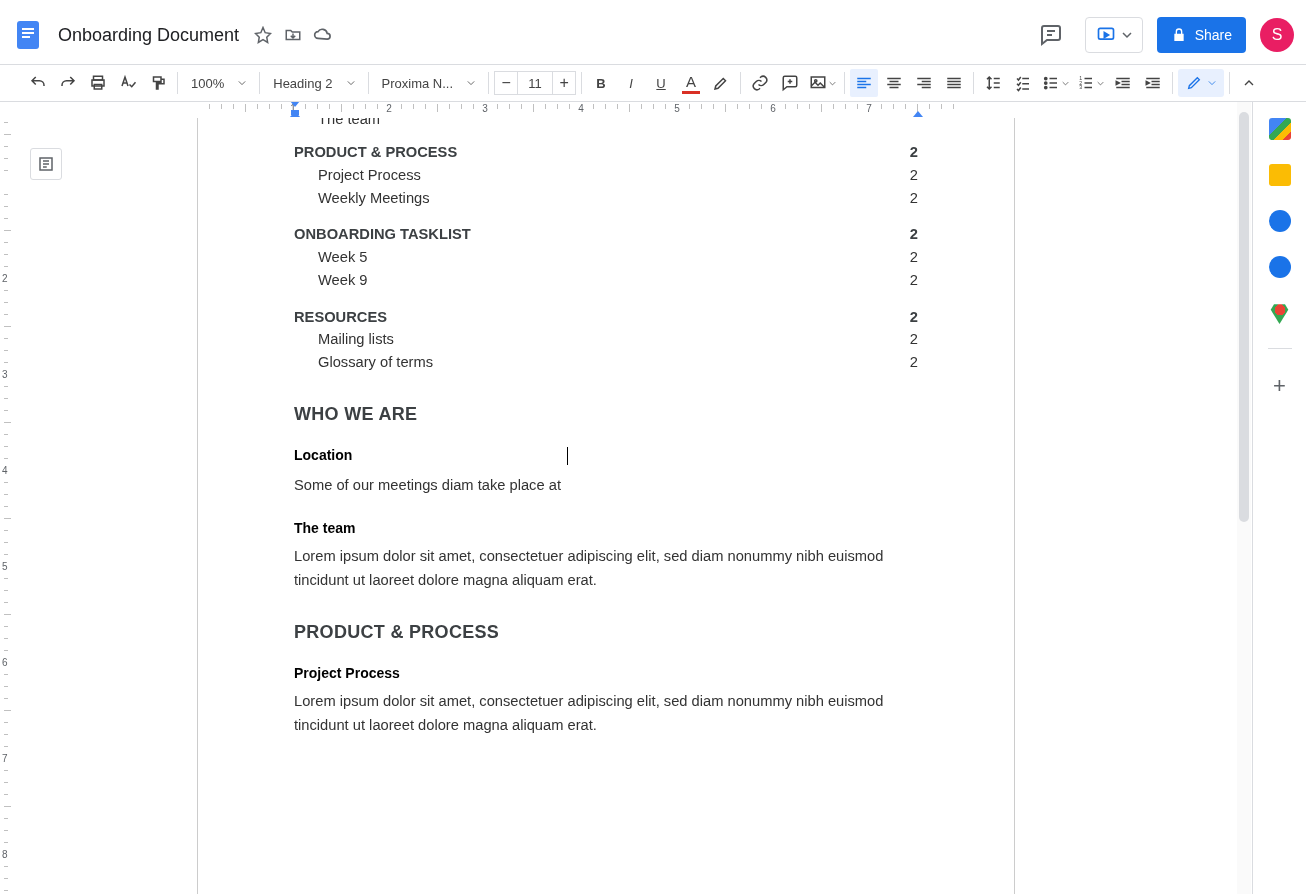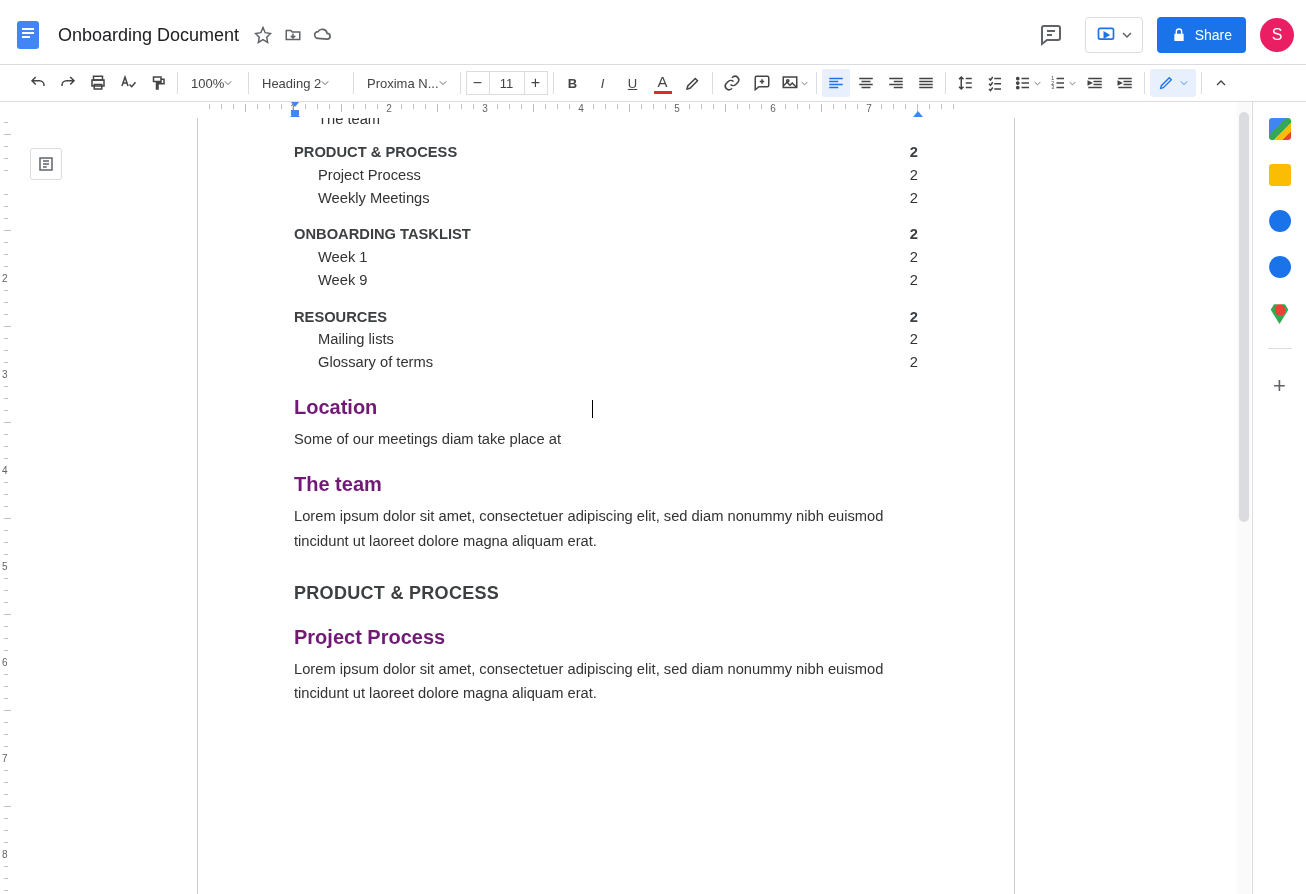--- a/index.html
+++ b/index.html
@@ -26,7 +26,7 @@
   .tbtn{min-width:28px;height:28px;display:flex;align-items:center;justify-content:center;border-radius:2px;color:#444;padding:0 3px}
   .tbtn.active{background:#e8f0fe;color:#1a73e8}
   .tsep{width:1px;height:22px;background:#dadce0;margin:0 3px}
-  .tsel{display:flex;align-items:center;padding:0 8px;height:28px;gap:0;min-width:60px}
+  .tsel{display:flex;align-items:center;padding:0 8px;height:28px;gap:14px;min-width:60px}
   .font-size{display:flex;align-items:center;border:none}
   .font-size .step{width:24px;height:24px;border:1px solid #dadce0;display:flex;align-items:center;justify-content:center;font-size:16px}
   .font-size .val{width:34px;height:24px;border-top:1px solid #dadce0;border-bottom:1px solid #dadce0;display:flex;align-items:center;justify-content:center;font-size:13px}

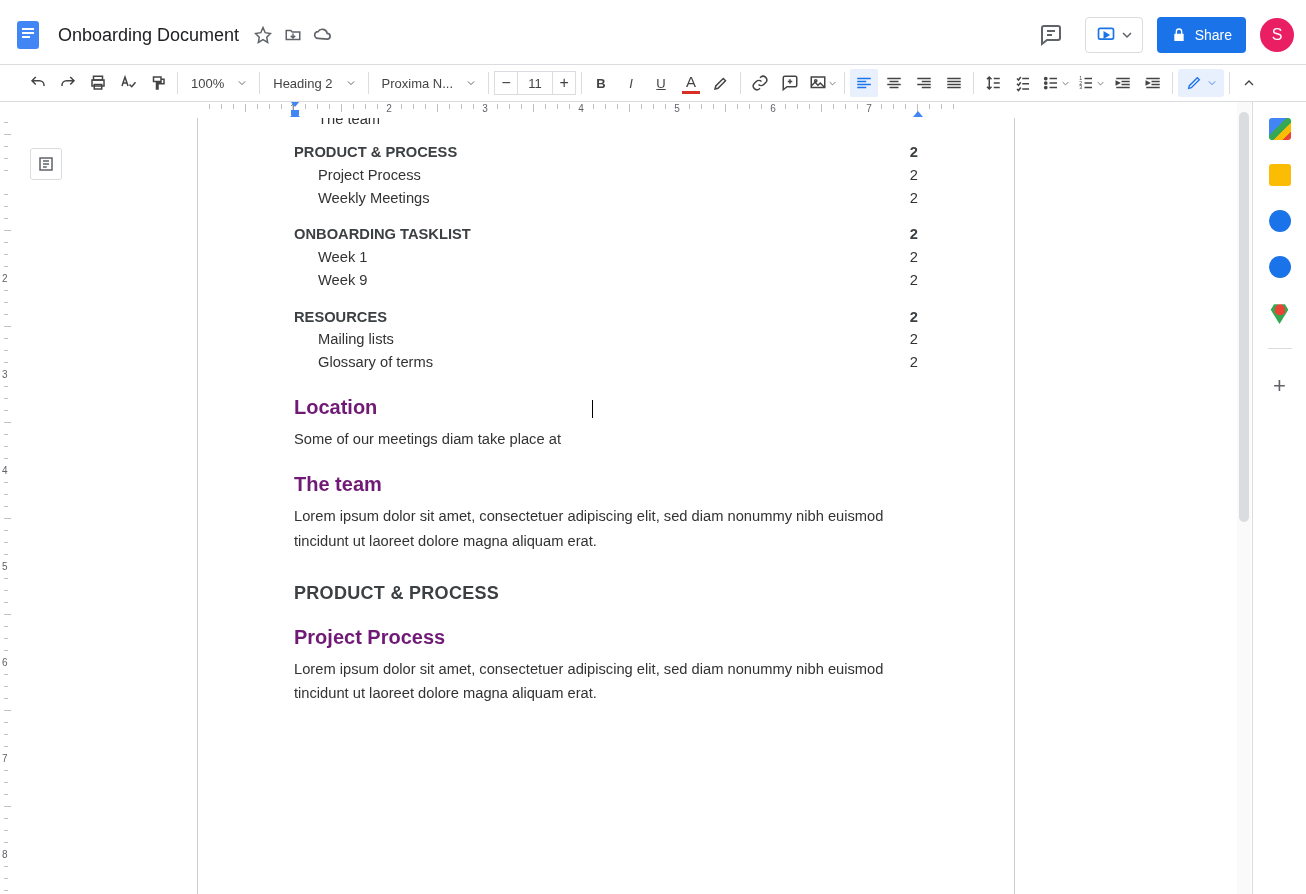--- a/index.html
+++ b/index.html
@@ -495,7 +495,7 @@
               <span>2</span>
             </div>
             <div class="toc-row toc-sub">
-              <span>Week 1</span>
+              <span>Week 5</span>
               <span>2</span>
             </div>
             <div class="toc-row toc-sub">

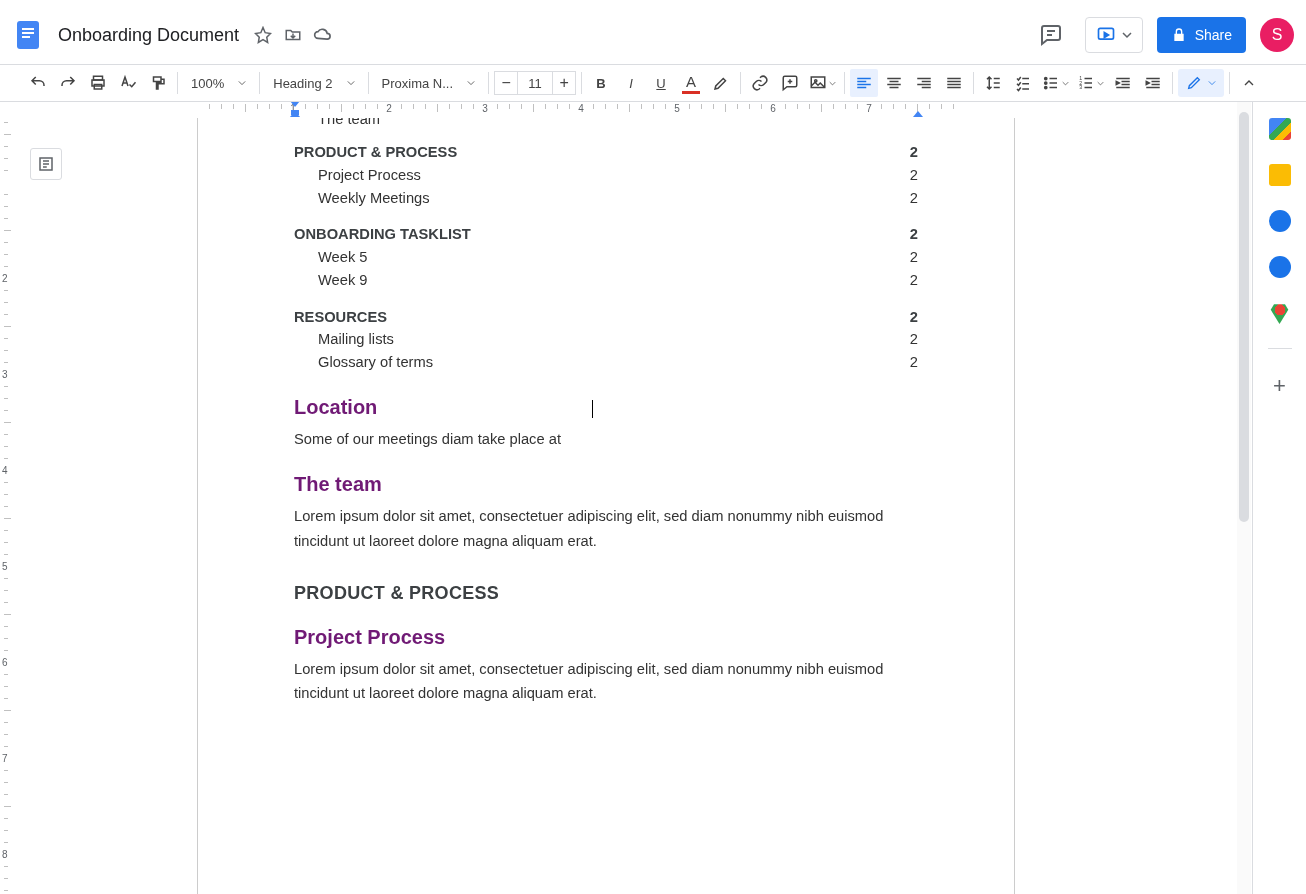--- a/index.html
+++ b/index.html
@@ -516,6 +516,7 @@
             </div>
           </div>
 
+        <h2 class="sec">WHO WE ARE</h2>
         <h3 class="sub"><span>Location</span><span class="cursor" style="margin-left:215px"></span></h3>
         <p class="body">Some of our meetings diam take place at</p>
 

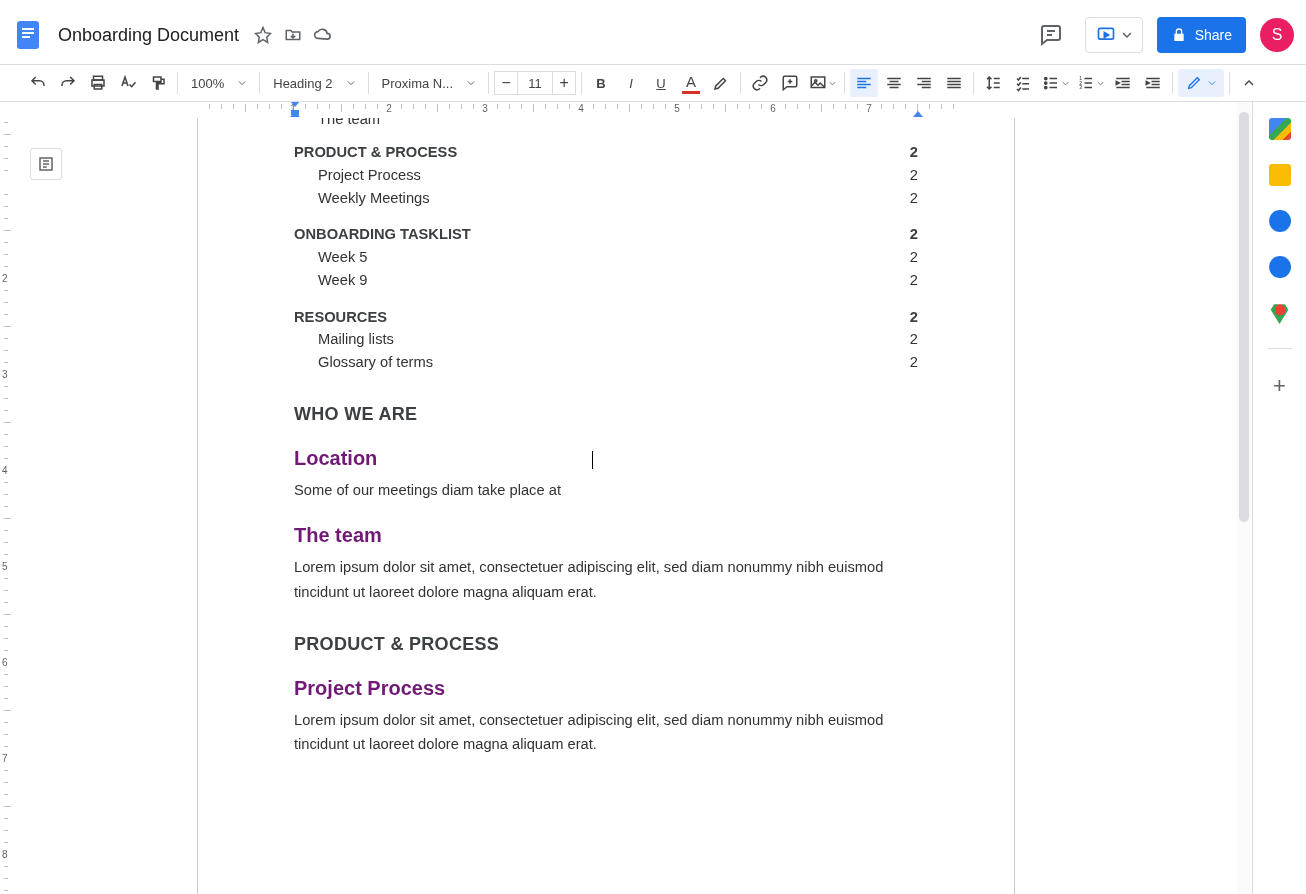--- a/index.html
+++ b/index.html
@@ -75,7 +75,7 @@
   .teamtop{color:#333;font-size:14.7px;padding-left:24px;margin-top:4px}
 
   h2.sec{font-size:18px;font-weight:700;color:#3c4043;margin:30px 0 6px 0;letter-spacing:.3px}
-  h3.sub{font-size:20px;font-weight:700;color:#701a75;margin:22px 0 6px 0}
+  h3.sub{font-size:14px;font-weight:700;color:#000000;margin:22px 0 6px 0}
   p.body{font-size:14.7px;color:#333;line-height:1.65;margin:8px 0}
   .callout{border-left:4px solid #17b05a;background:#f1f1f1;padding:14px 16px;margin:18px 0 8px 0;width:376px}
   .callout p{margin:0;font-size:14.7px;font-weight:700;color:#3c4043;line-height:1.55}

